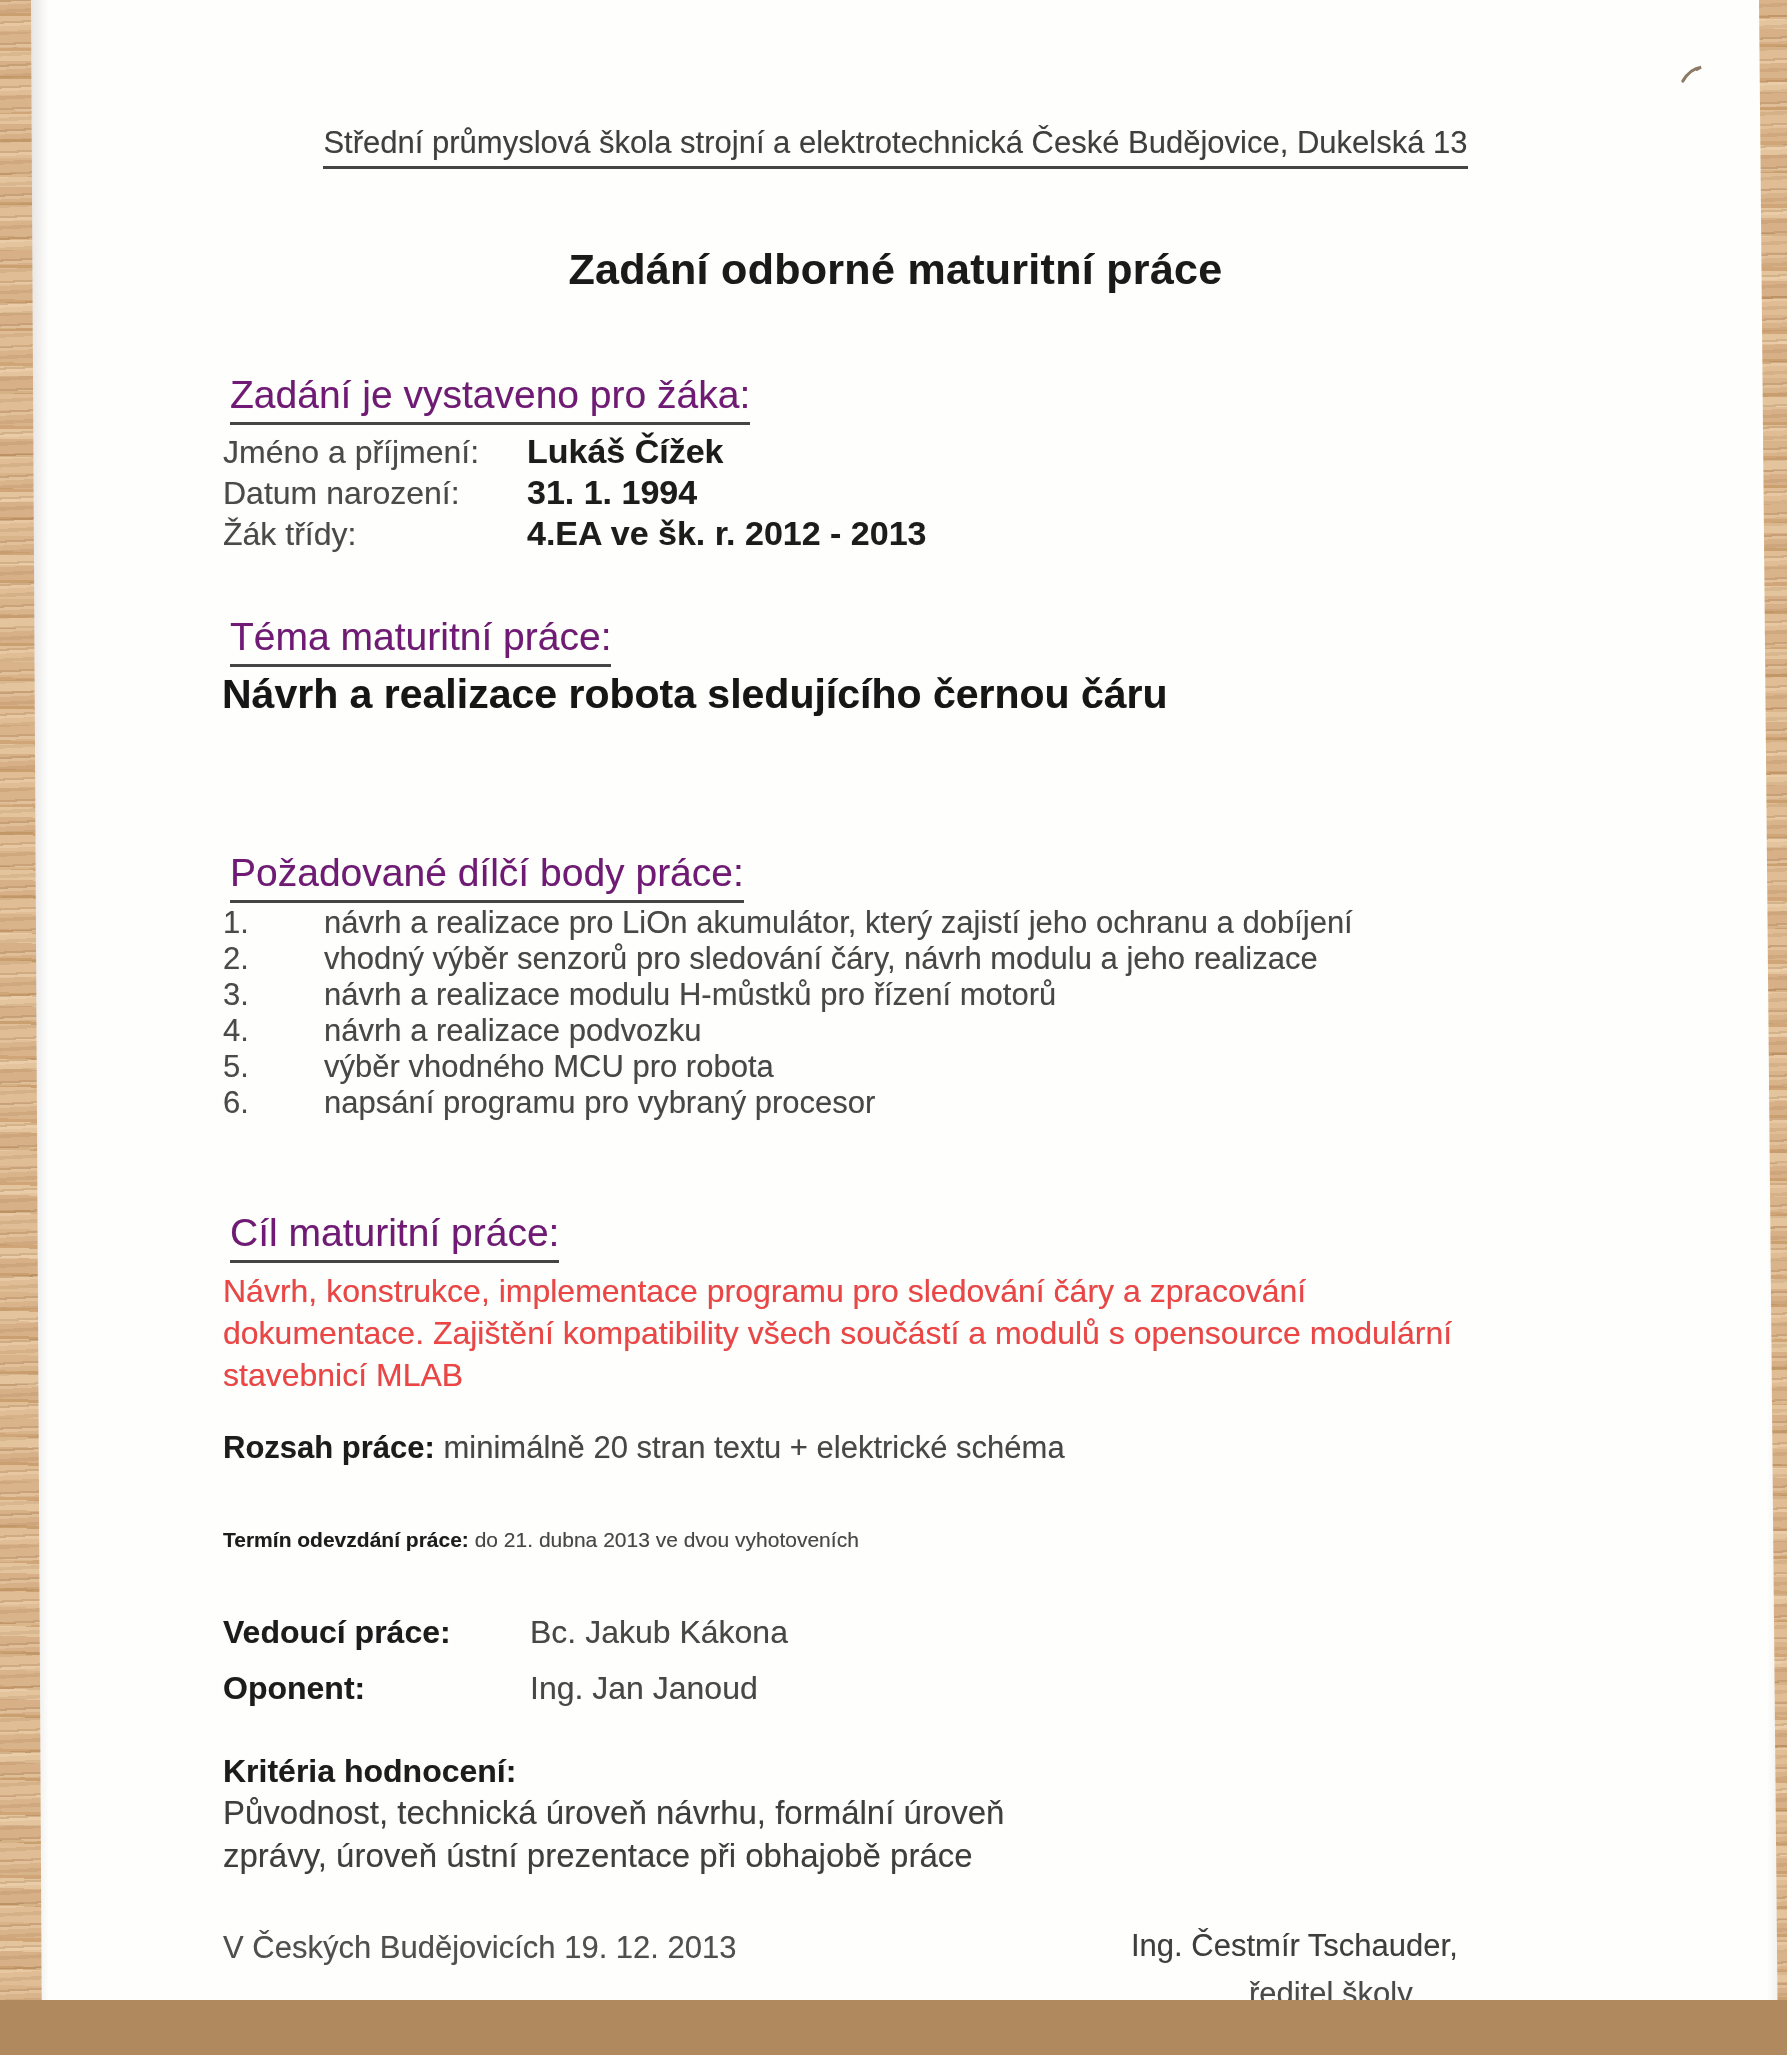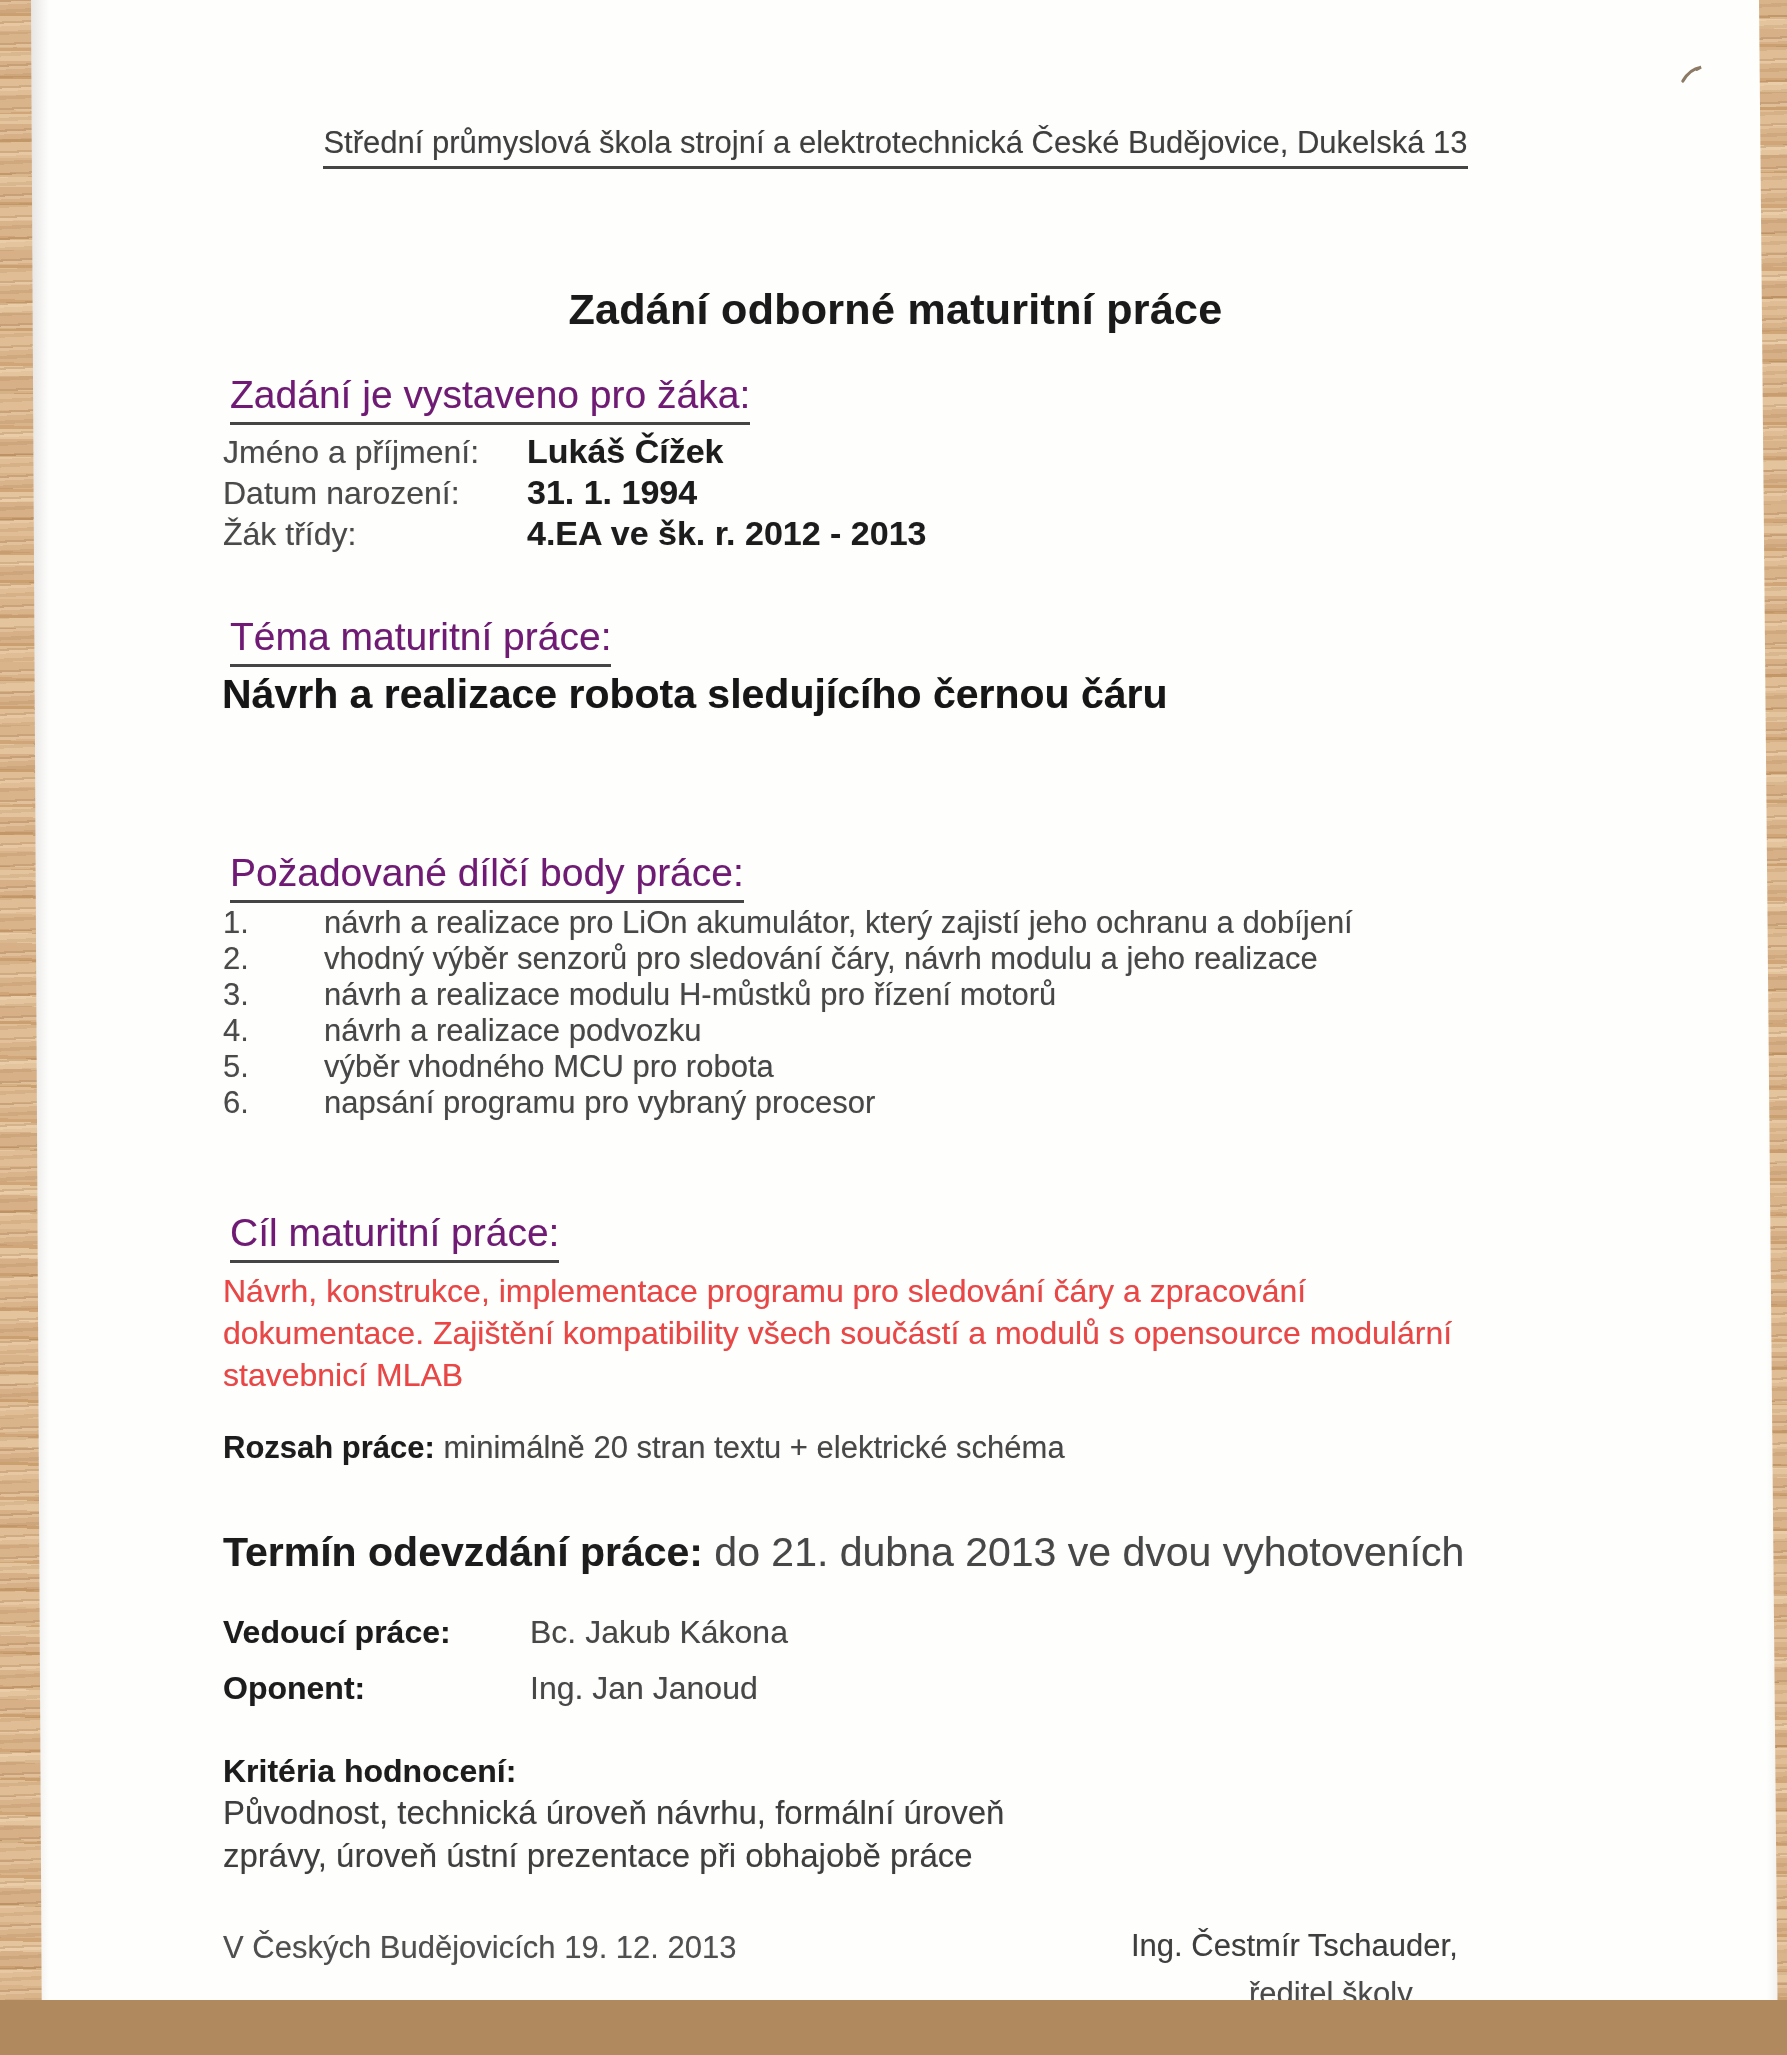--- a/index.html
+++ b/index.html
@@ -33,7 +33,7 @@
   .u{border-bottom:3.5px solid #454545;padding-bottom:5.6px;}
   .center-line{left:31px;width:1729px;text-align:center;}
   .header{top:124px;font-size:31px;color:#3f3f3f;}
-  .title{top:243px;font-size:43px;font-weight:700;color:#1a1a1a;letter-spacing:0.3px;margin-top:40px;}
+  .title{top:243px;font-size:43px;font-weight:700;color:#1a1a1a;letter-spacing:0.3px;}
   .sec-heading{left:230px;font-size:39px;color:#701a75;}
   .rows{left:223px;}
   .rows .row{height:41px;}

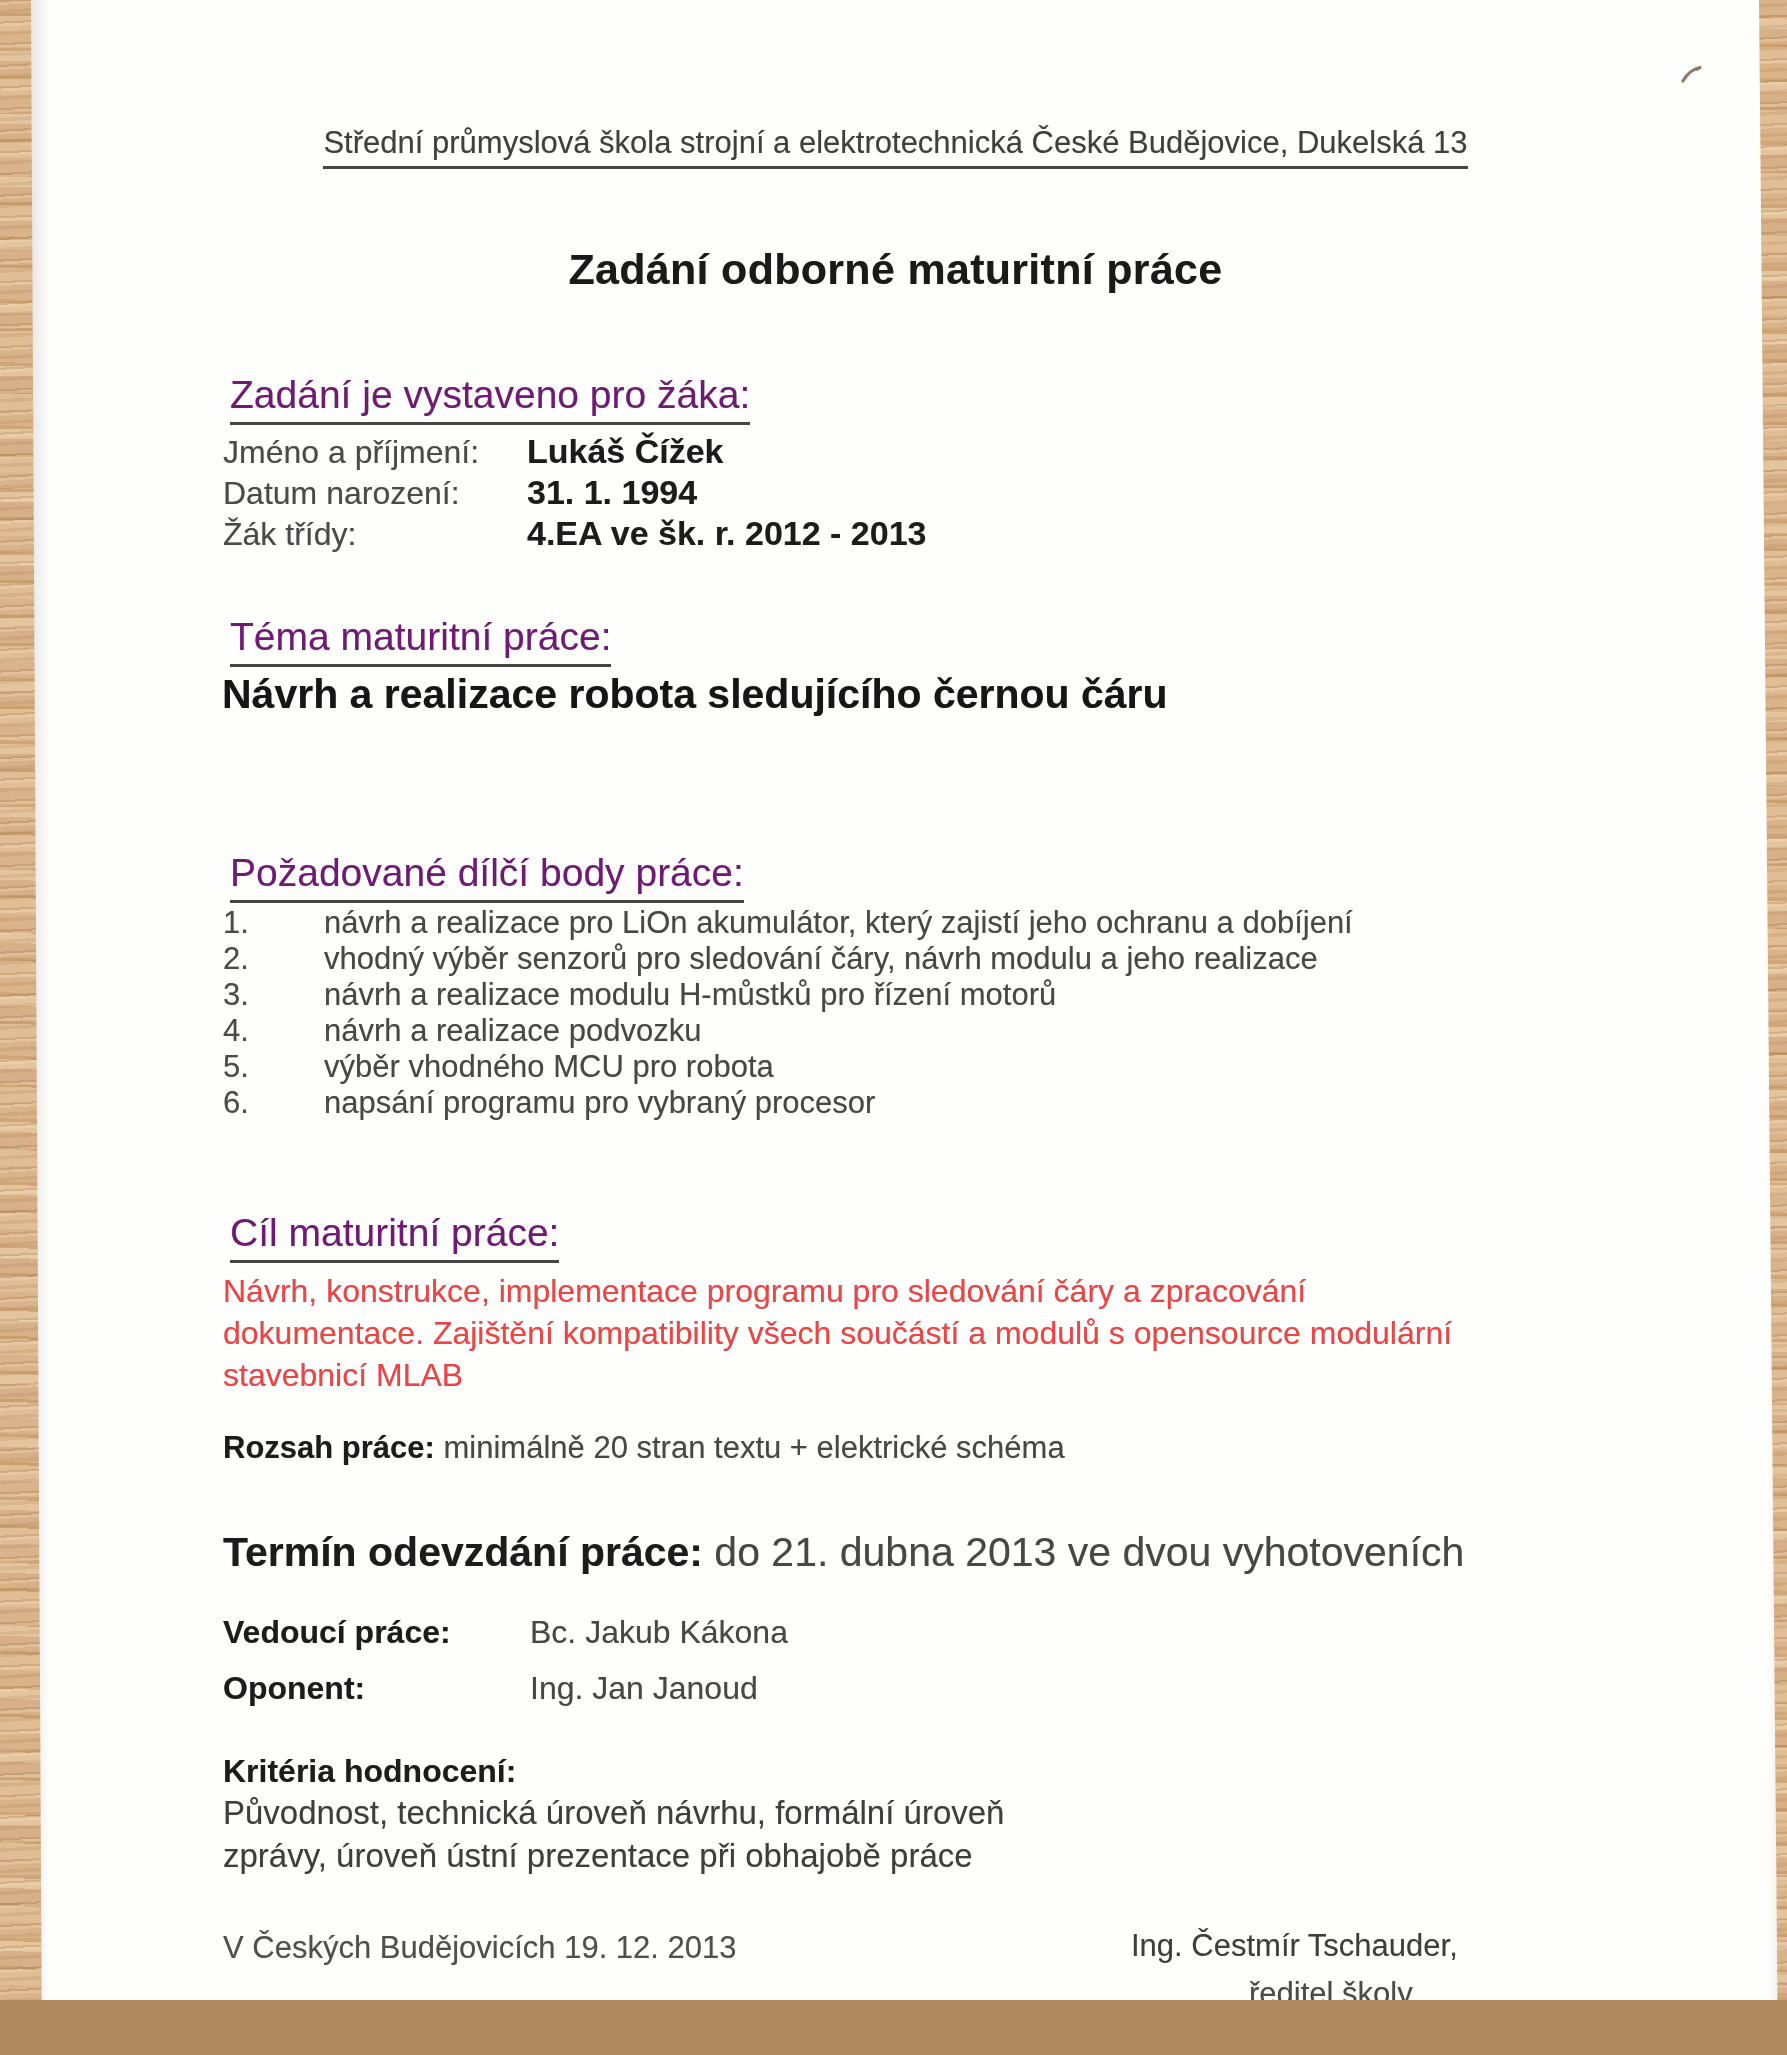--- a/index.html
+++ b/index.html
@@ -46,7 +46,7 @@
   .goal{left:223px;top:1270px;font-size:32px;color:#ef4444;line-height:42px;}
   .inline-pair .pair-lbl{font-weight:700;color:#1c1c1c;}
   .scope{left:223px;top:1429px;font-size:31px;}
-  .deadline{left:223px;top:1527px;font-size:41px;}
+  .deadline{left:223px;top:1527px;font-size:21px;}
   .person .lbl{display:inline-block;width:307px;font-weight:700;color:#1c1c1c;}
   .supervisor{left:223px;top:1612px;}
   .opponent{left:223px;top:1668px;}

